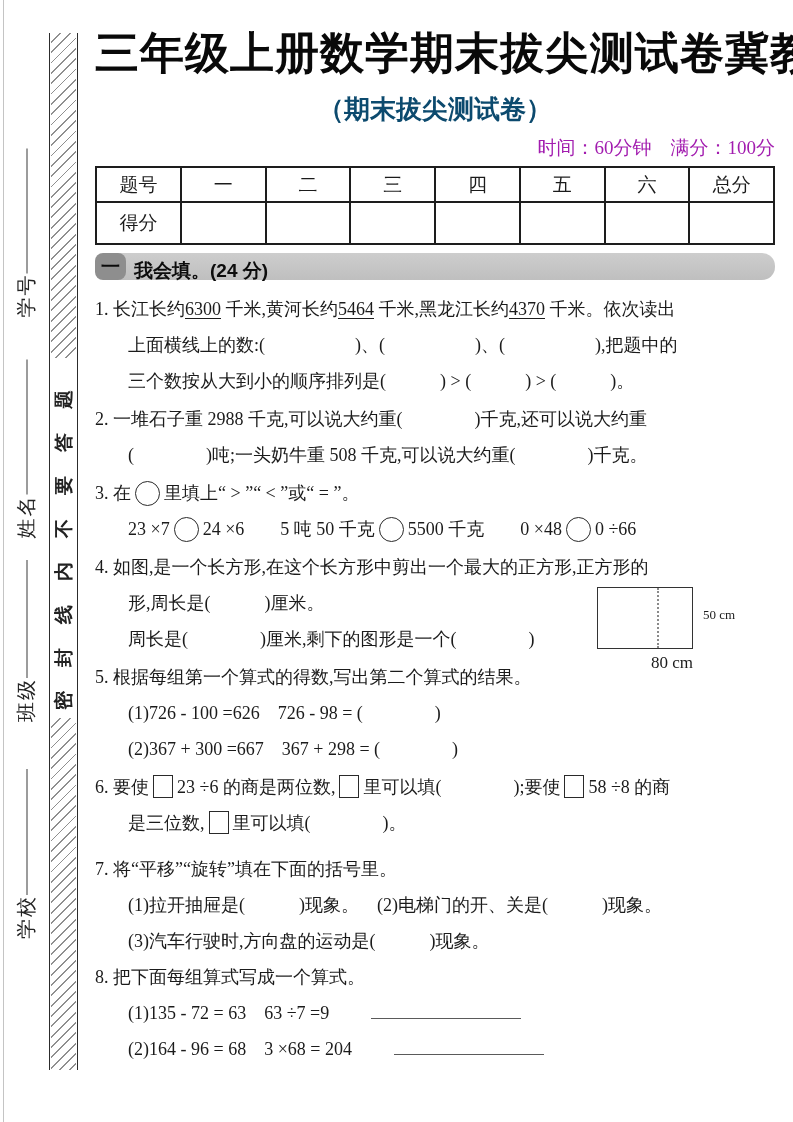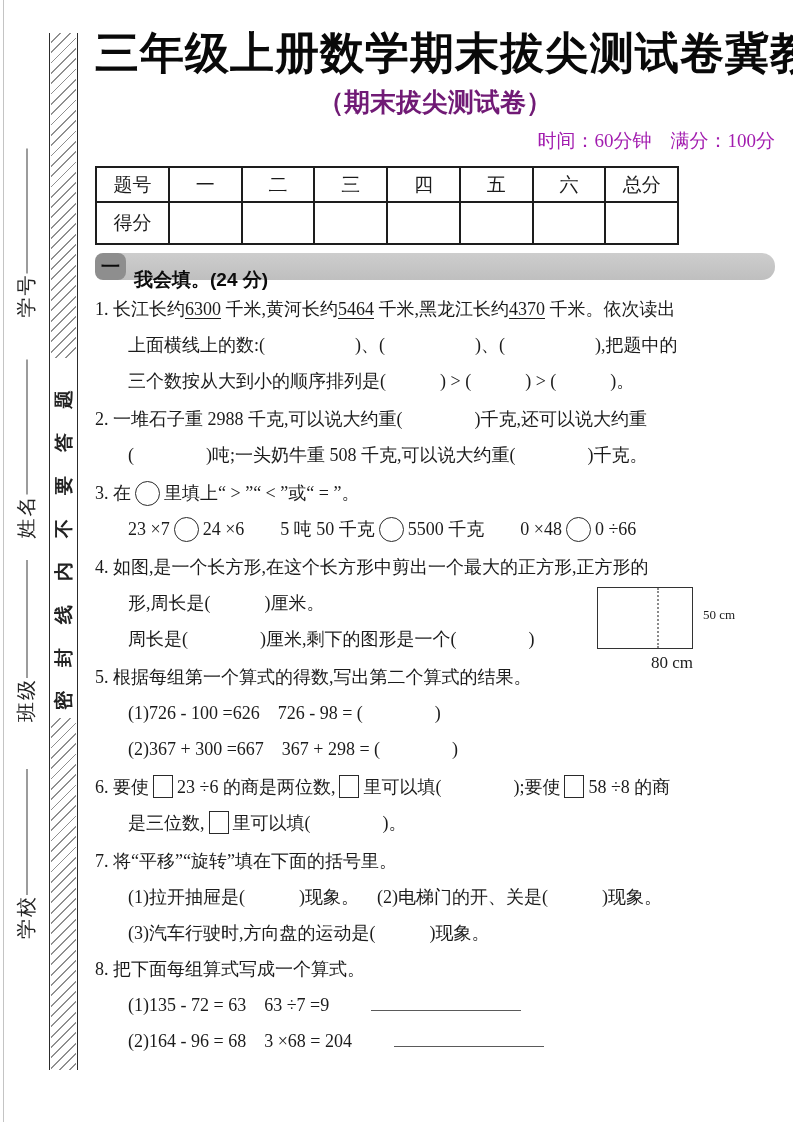--- a/index.html
+++ b/index.html
@@ -48,7 +48,7 @@
   }
   .subtitle {
     font-family:"Liberation Sans","DejaVu Sans",sans-serif;
-    font-weight:800; font-size:26px; line-height:34px; margin-top:3px; color:#701a75;
+    font-weight:800; font-size:26px; line-height:34px; margin-top:10px; color:#0c4a6e;
   }
   .meta { text-align:right; font-size:19px; margin-top:9px; color:#a21caf; }
 

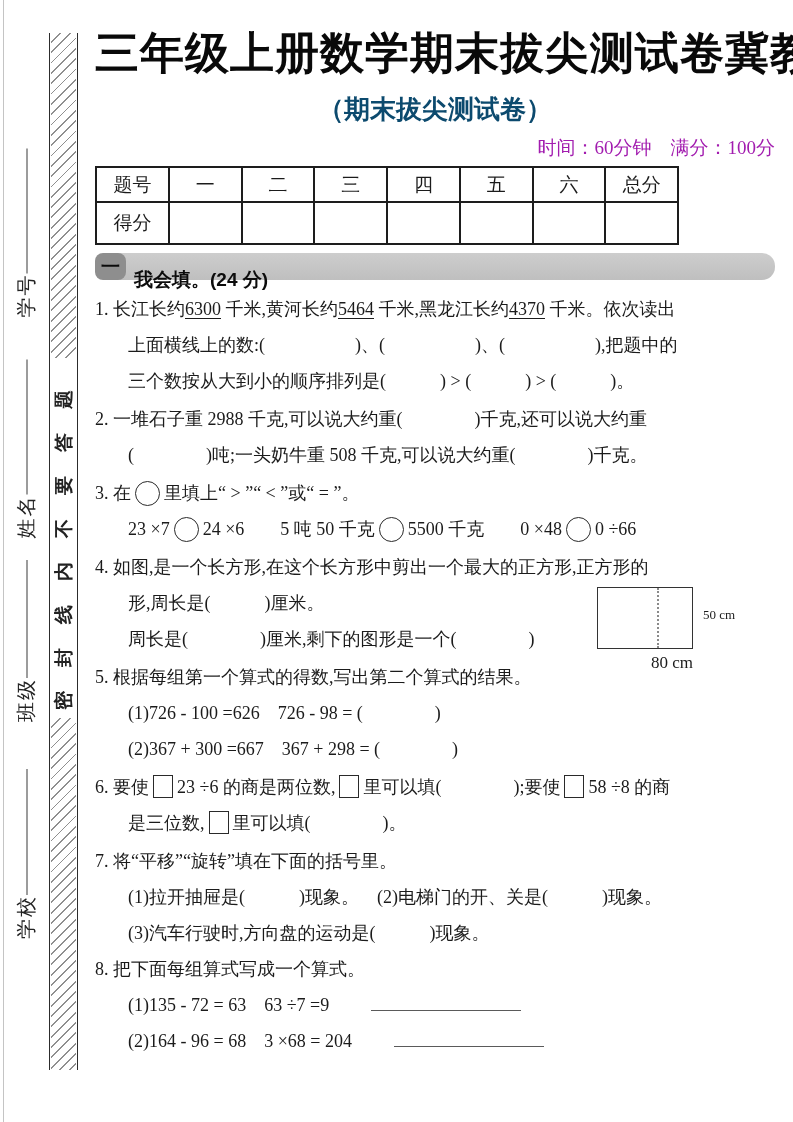--- a/index.html
+++ b/index.html
@@ -54,7 +54,7 @@
 
   
   .score-table {
-    position:absolute; left:95px; top:166px; width:584px;
+    position:absolute; left:95px; top:166px; width:680px;
     border-collapse:collapse; table-layout:fixed;
   }
   .score-table th, .score-table td {

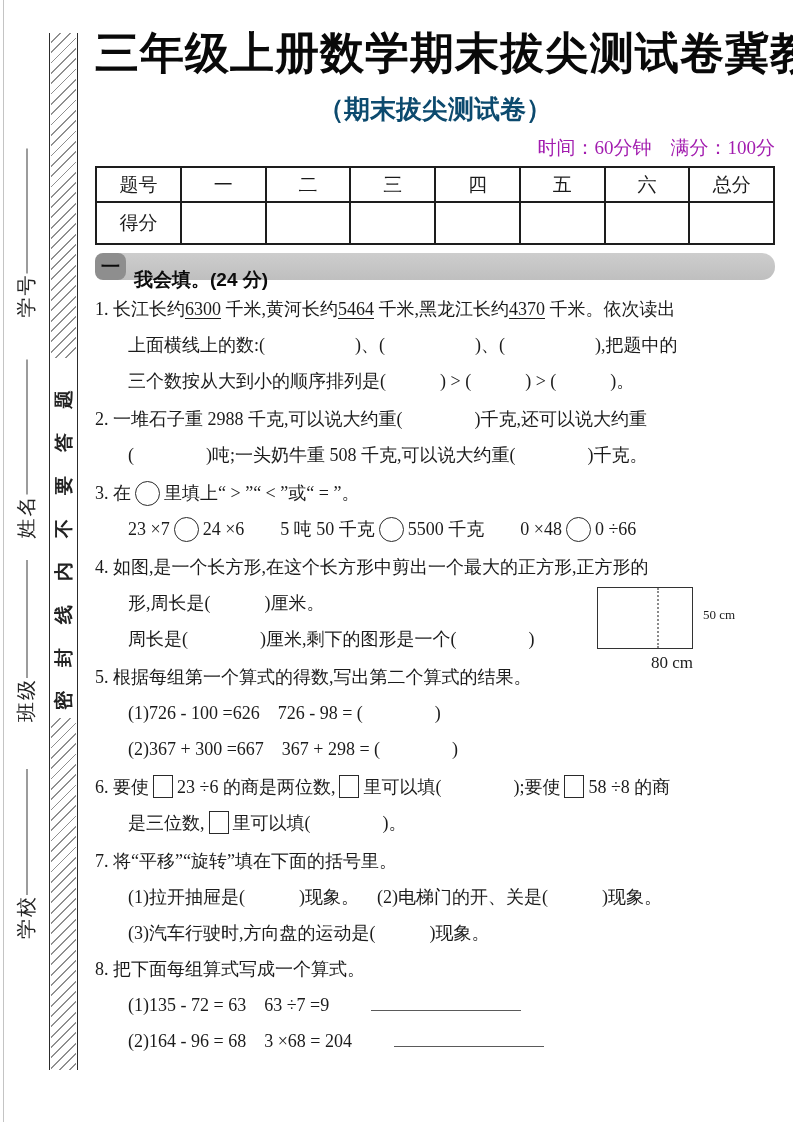--- a/index.html
+++ b/index.html
@@ -77,7 +77,7 @@
     font-family:"Liberation Sans","DejaVu Sans",sans-serif;
   }
   .section-title {
-    position:absolute; left:39px; top:13px; line-height:27px;
+    position:absolute; left:39px; top:4px; line-height:27px;
     font-family:"Liberation Sans","DejaVu Sans",sans-serif;
     font-weight:800; font-size:19px; color:#0c0c0c;
   }

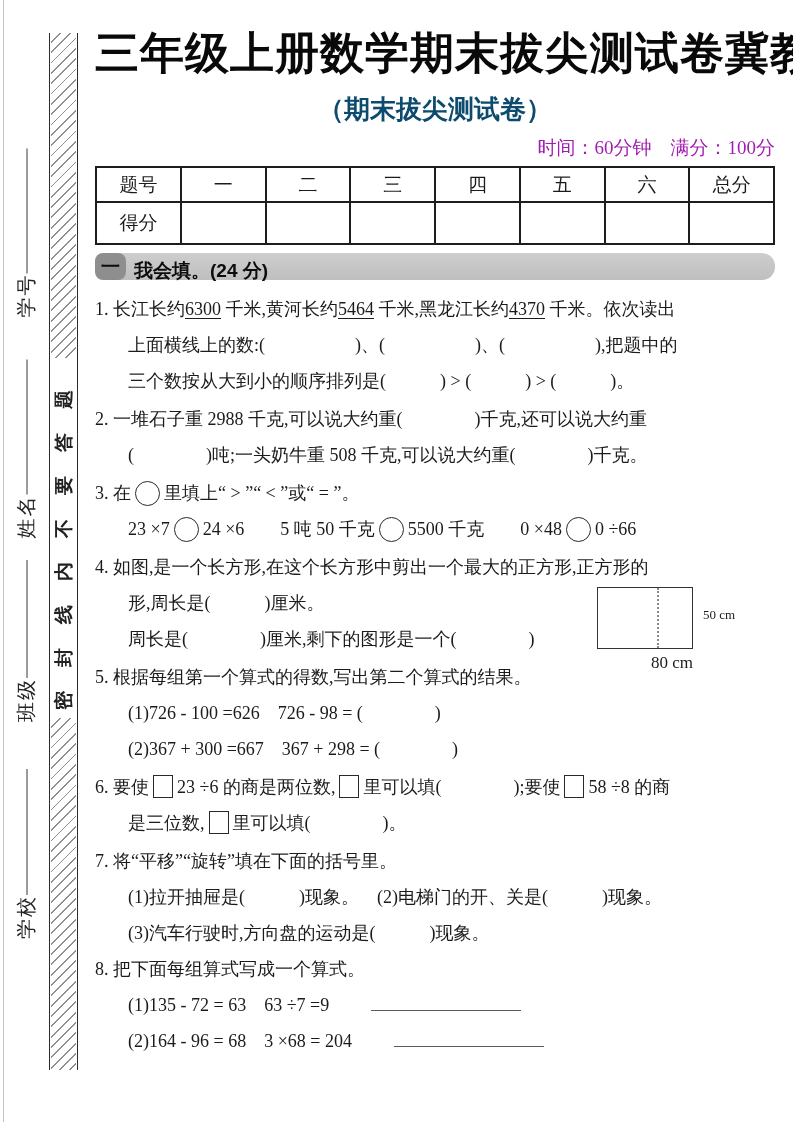--- a/index.html
+++ b/index.html
@@ -87,7 +87,7 @@
   .ln { line-height:36px; white-space:nowrap; }
   .ind { padding-left:33px; }
   .q  { margin-bottom:2px; }
-  .q6x { margin-bottom:2px; } .q7x { margin-bottom:0; }
+  .q6x { margin-bottom:10px; } .q7x { margin-bottom:0; }
   .u { text-decoration:underline; text-underline-offset:3px; }
   .circ {
     display:inline-block; width:25px; height:25px; box-sizing:border-box;

